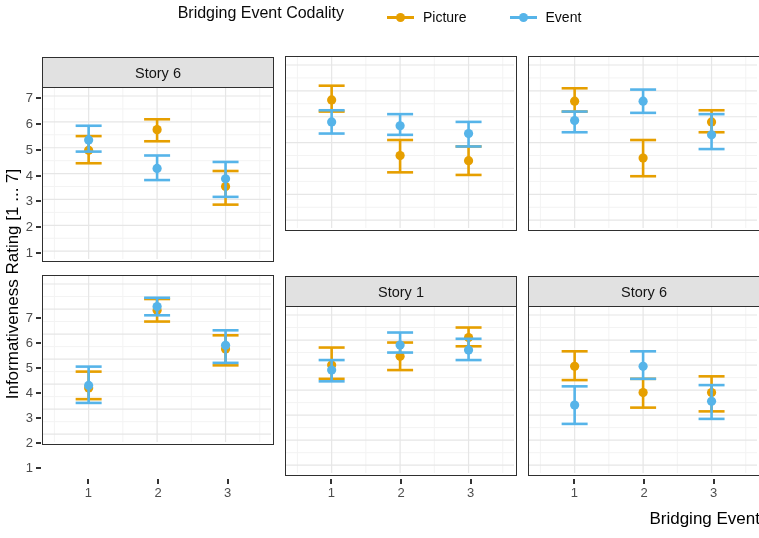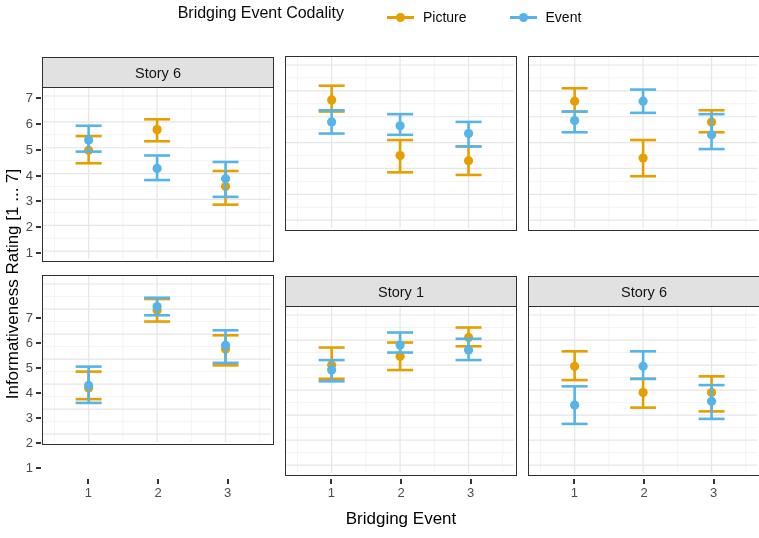--- a/index.html
+++ b/index.html
@@ -51,7 +51,7 @@
     font-size:13px;color:#4d4d4d;
   }
   .x-title{
-    position:absolute;left:42px;top:509px;width:718px;text-align:center;
+    position:absolute;left:42px;top:509px;width:718px;text-align:right;
     font-size:17px;color:#000000;
   }
   .y-title{

